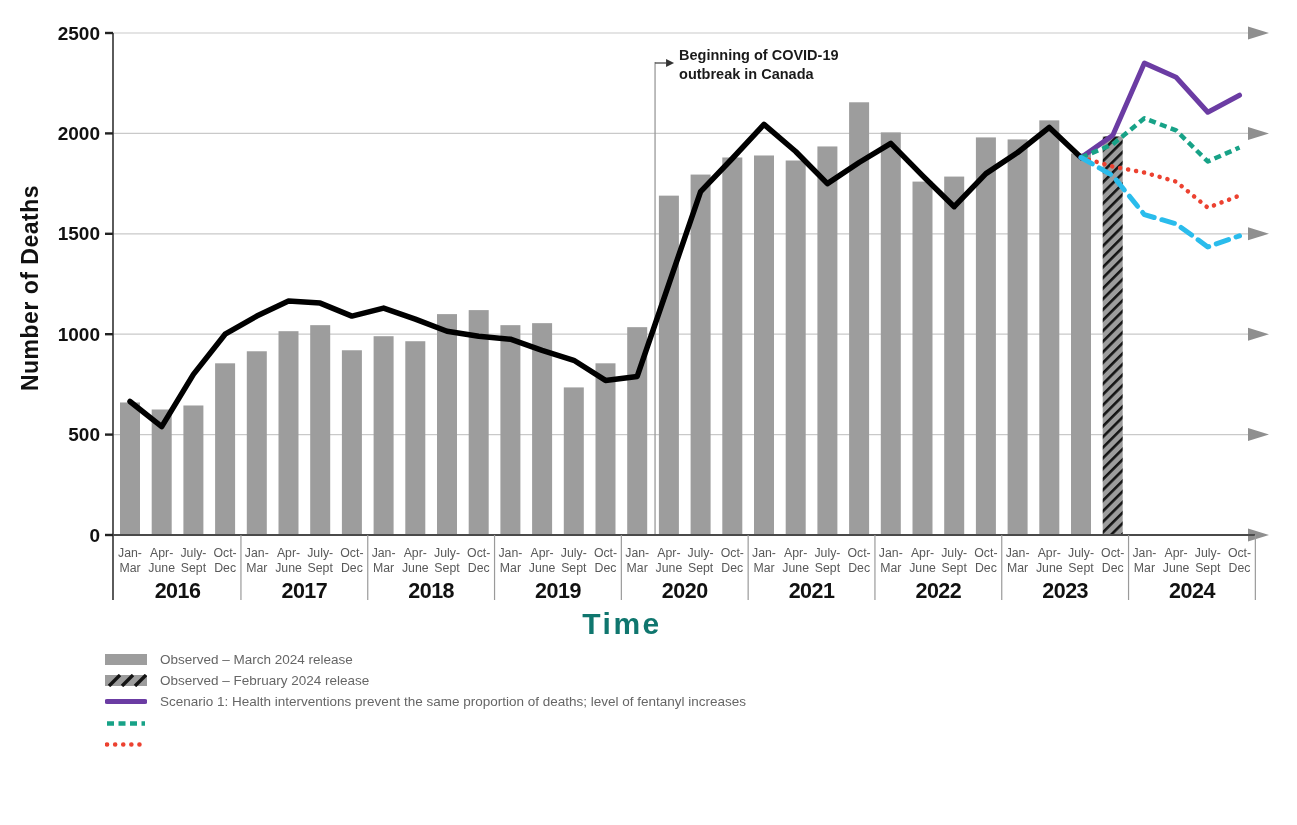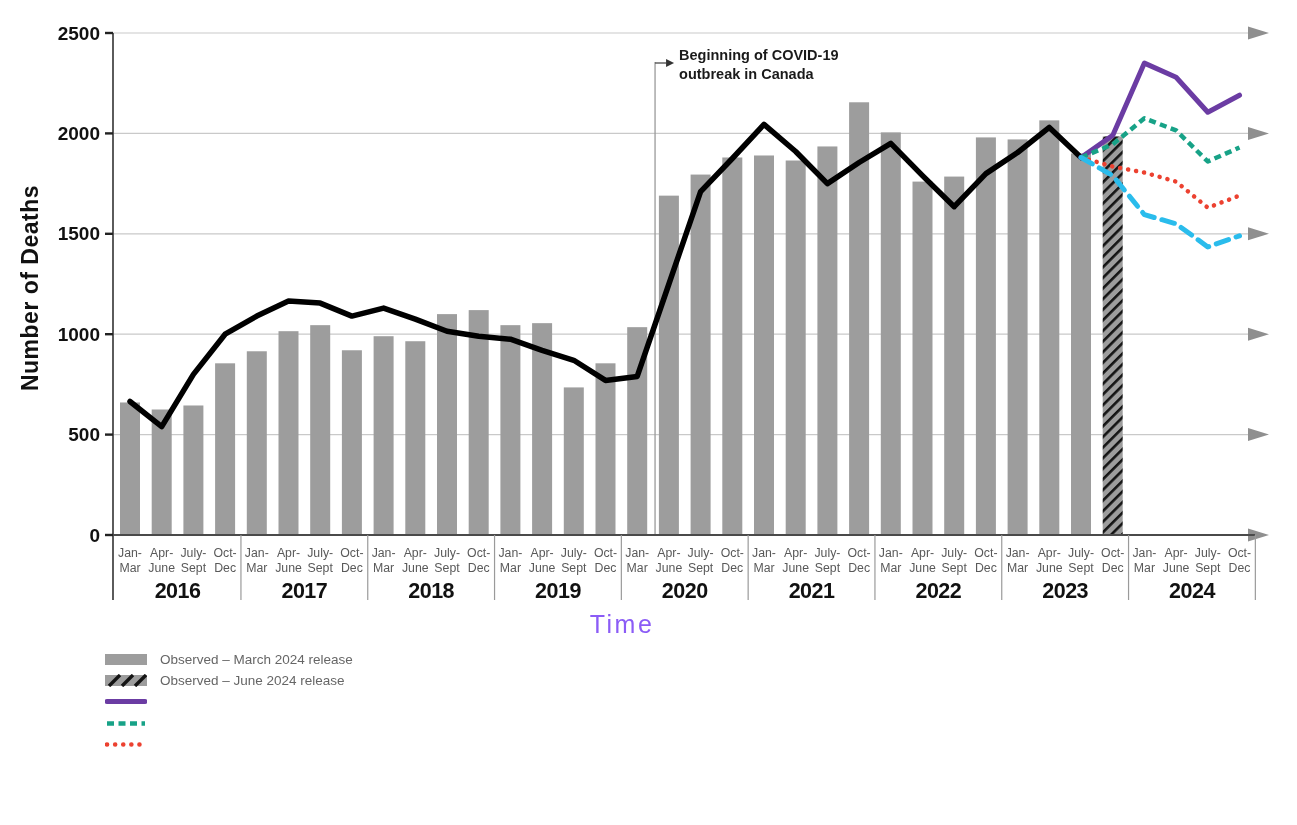--- a/index.html
+++ b/index.html
@@ -8,7 +8,7 @@
   .ylabel{position:absolute;left:30px;top:288px;transform:translate(-50%,-50%) rotate(-90deg);
           font-size:23px;font-weight:bold;color:#111;white-space:nowrap;letter-spacing:.5px;}
   .xlabel{position:absolute;left:622px;top:624px;transform:translate(-50%,-50%);
-          font-size:25px;font-weight:normal;color:#8b5cf6;letter-spacing:2.5px;}
+          font-size:30px;font-weight:bold;color:#0f766e;letter-spacing:2.5px;}
   #chart{position:absolute;left:0;top:0;}
   .legend{position:absolute;left:105px;top:649px;}
   .lrow{display:flex;align-items:center;height:21.2px;}

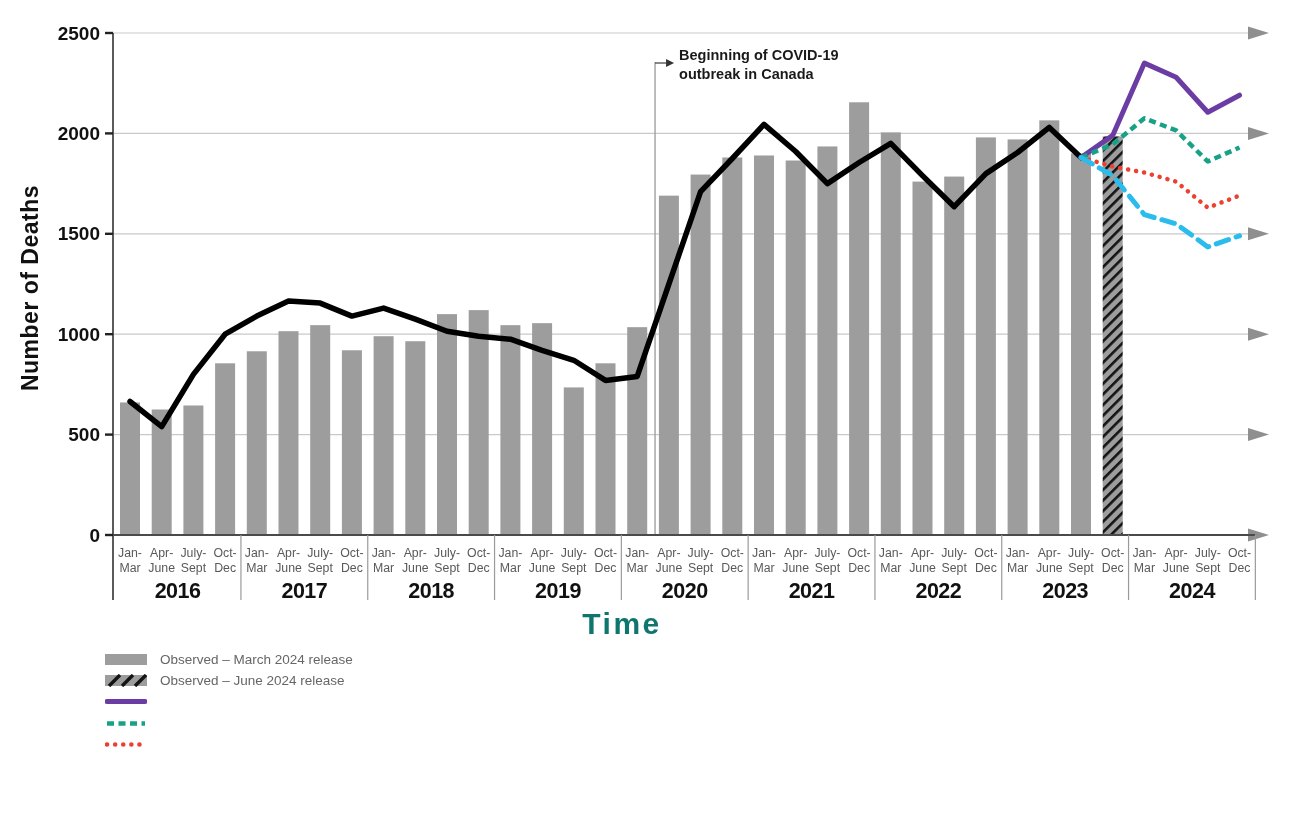--- a/index.html
+++ b/index.html
@@ -182,7 +182,7 @@
             <line x1="30" y1="12" x2="41" y2="1" stroke="#141414" stroke-width="3.4"></line>
           </svg>
         </span>
-        <span class="llabel">Observed – June 2024 release</span>
+        <span class="llabel">Observed – February 2024 release</span>
       </div>
       <div class="lrow">
         <span class="lswatch">

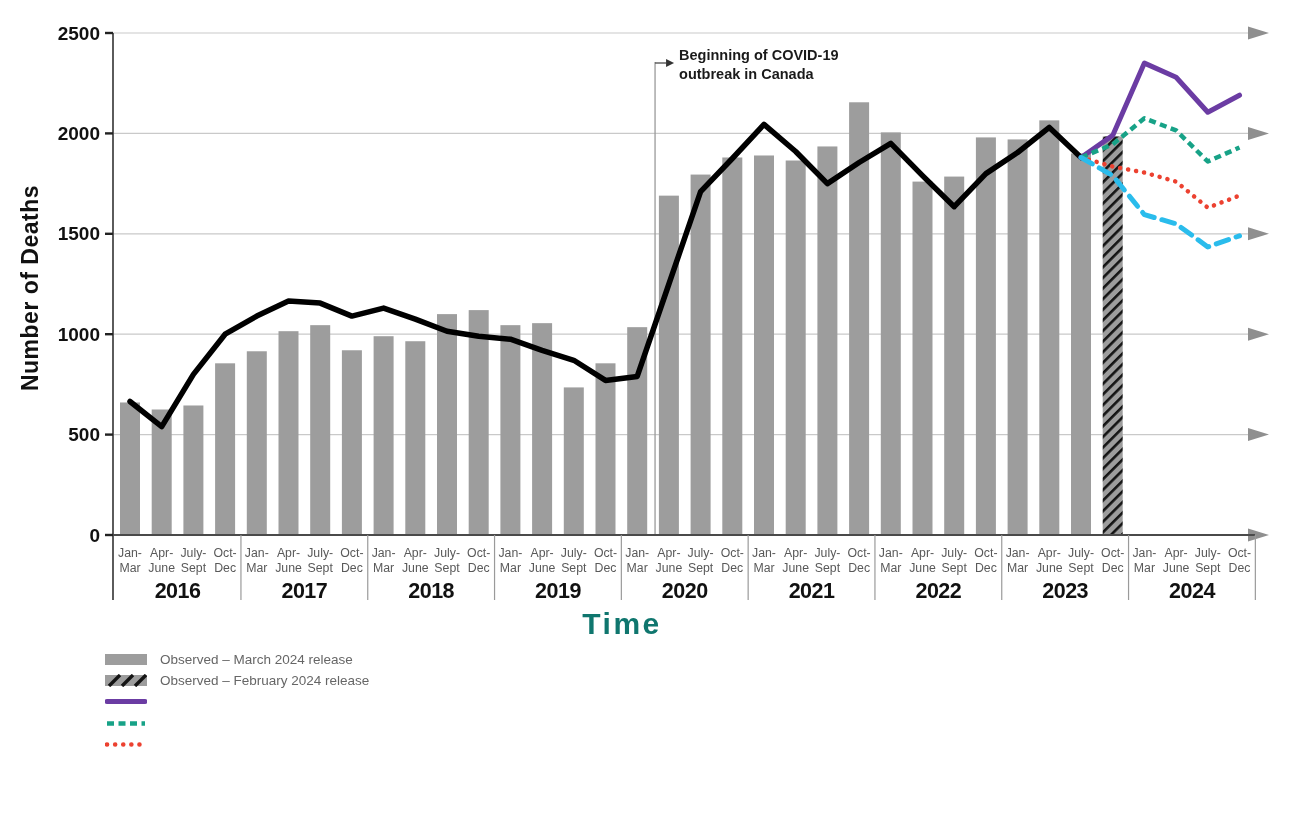--- a/index.html
+++ b/index.html
@@ -190,6 +190,7 @@
             <line x1="2" y1="6.5" x2="40" y2="6.5" stroke="#6B3CA3" stroke-width="5" stroke-linecap="round"></line>
           </svg>
         </span>
+        <span class="llabel">Scenario 1: Health interventions prevent the same proportion of deaths; level of fentanyl increases</span>
       </div>
       <div class="lrow">
         <span class="lswatch">

